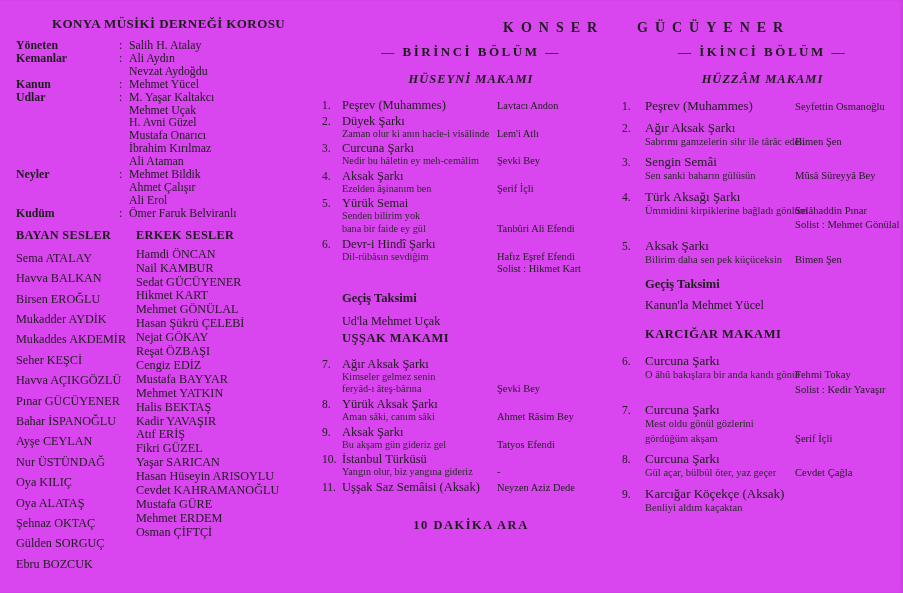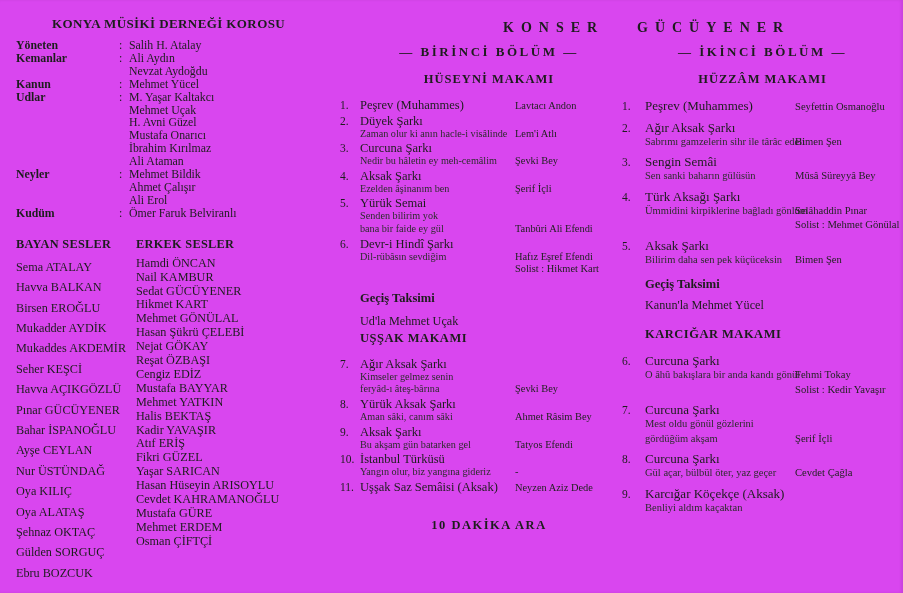--- a/index.html
+++ b/index.html
@@ -36,7 +36,7 @@
 
   
   .prog-col { position:absolute; top:44px; }
-  .col-mid { left:340px; width:298px; }
+  .col-mid { left:322px; width:298px; }
   .col-right { left:622px; width:281px; }
 
   .bolum { text-align:center; font-weight:bold; font-size:13px; letter-spacing:2.5px; white-space:nowrap; }

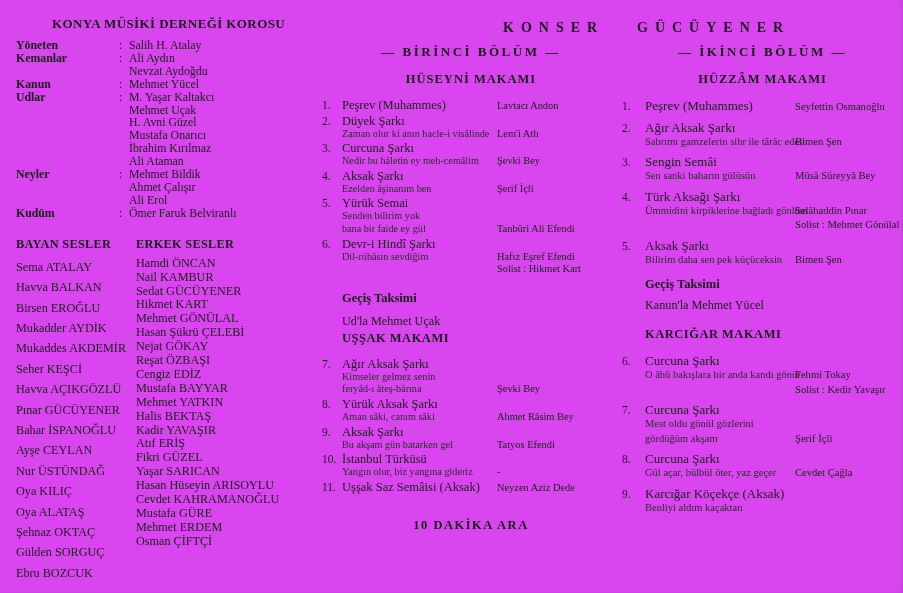--- a/index.html
+++ b/index.html
@@ -40,7 +40,7 @@
   .col-right { left:622px; width:281px; }
 
   .bolum { text-align:center; font-weight:bold; font-size:13px; letter-spacing:2.5px; white-space:nowrap; }
-  .makam-center { text-align:center; font-weight:bold; font-size:12.5px; letter-spacing:1px; margin-top:12px; }
+  .makam-center { text-align:center; font-weight:bold; font-size:12.5px; letter-spacing:1px; margin-top:12px;font-style:italic; }
   .makam-left { font-weight:bold; font-size:12.5px; letter-spacing:.5px; margin-top:2px; padding-left:20px; }
   .col-right .makam-left { margin-top:14px; margin-bottom:8px; padding-left:23px; }
 

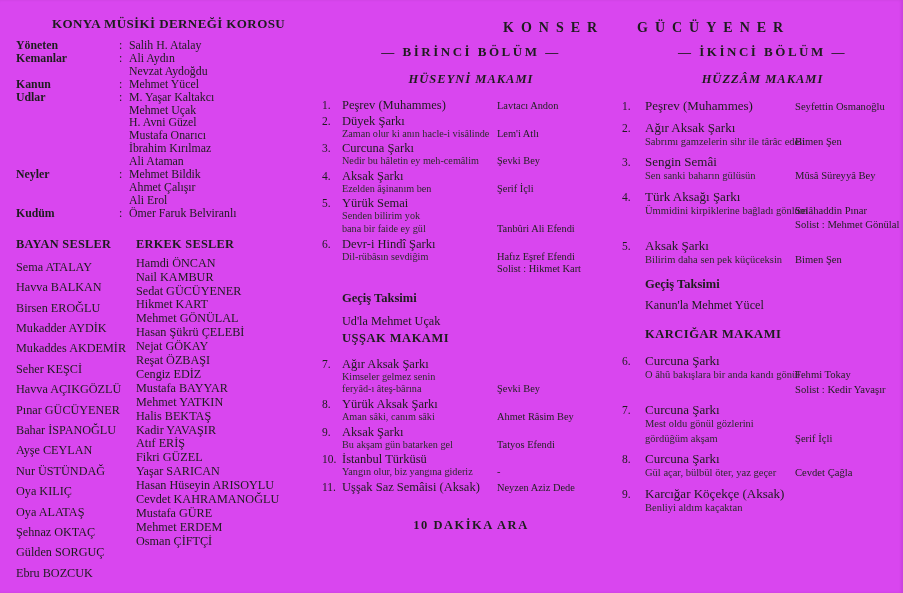--- a/index.html
+++ b/index.html
@@ -22,7 +22,7 @@
   .role-name:first-child { padding-left:0; }
   .role-name:first-child::before { content:":"; display:inline-block; width:10px; }
 
-  .voices { display:flex; margin-top:17px; }
+  .voices { display:flex; margin-top:8px; }
   .voices-col.female { width:120px; flex:0 0 120px; }
   .voices-col.male { flex:1; }
   .voices-header { font-weight:bold; font-size:12.3px; margin-bottom:5px; letter-spacing:.3px; white-space:nowrap; }

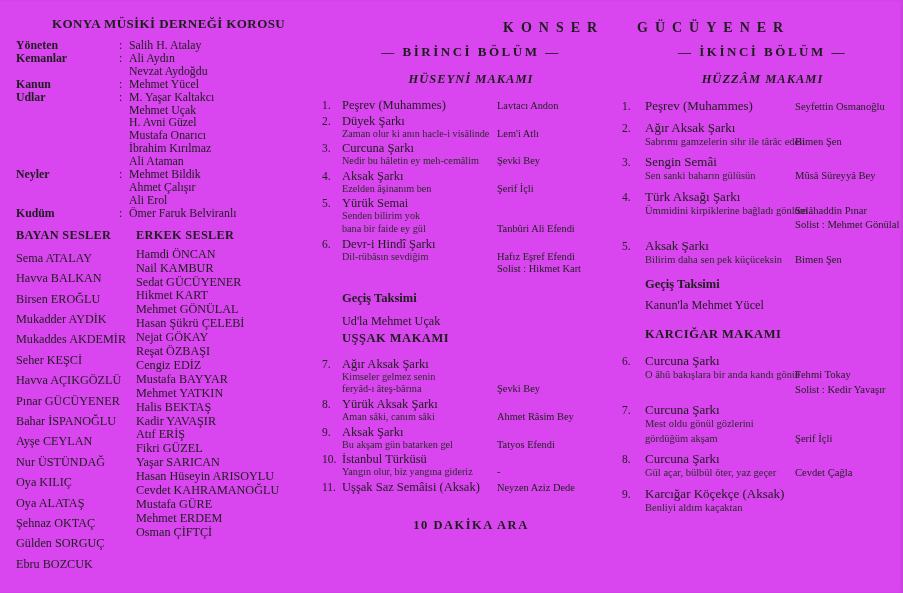--- a/index.html
+++ b/index.html
@@ -296,7 +296,7 @@
             </div>
             <div class="prow">
               <span class="num"></span>
-              <span class="plead">Bu akşam gün batarken gel</span>
+              <span class="plead">Bu akşam gün gideriz gel</span>
               <span class="pcomposer">Tatyos Efendi</span>
             </div>
           </div>

